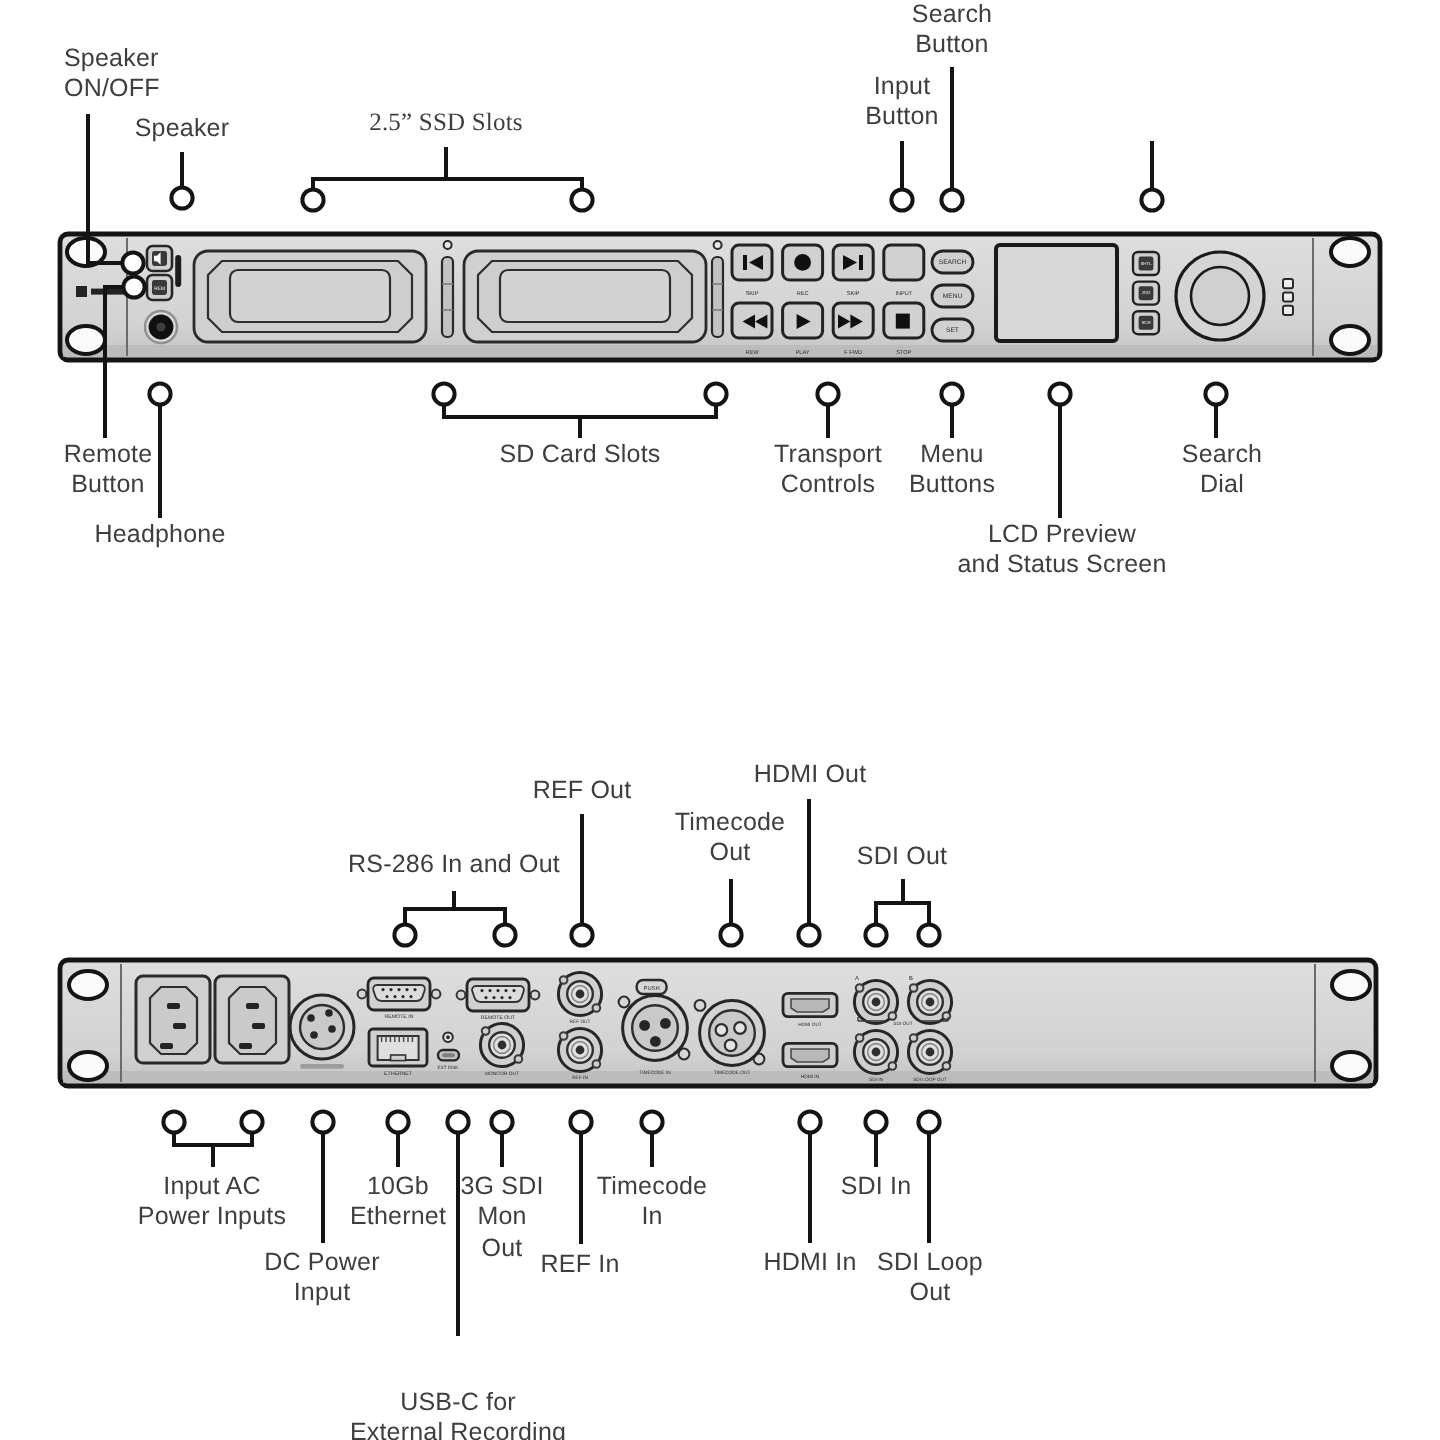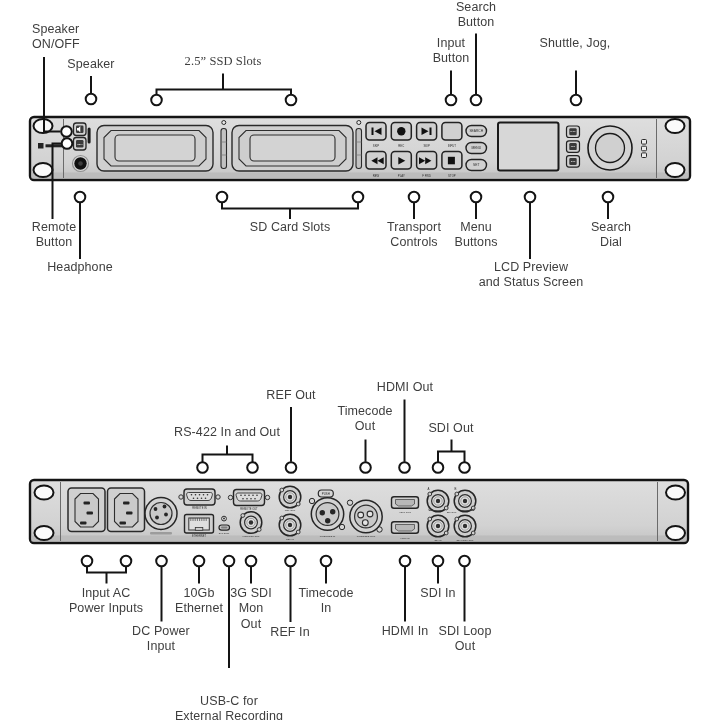--- a/index.html
+++ b/index.html
@@ -390,7 +390,6 @@
   <div>Button</div>
 </div>
 <div class="callout" style="left:505px;top:36px;width:140px;">
-  <div>Shuttle, Jog,</div>
 </div>
 <div class="callout" style="left:14px;top:220px;width:80px;">
   <div>Remote</div>

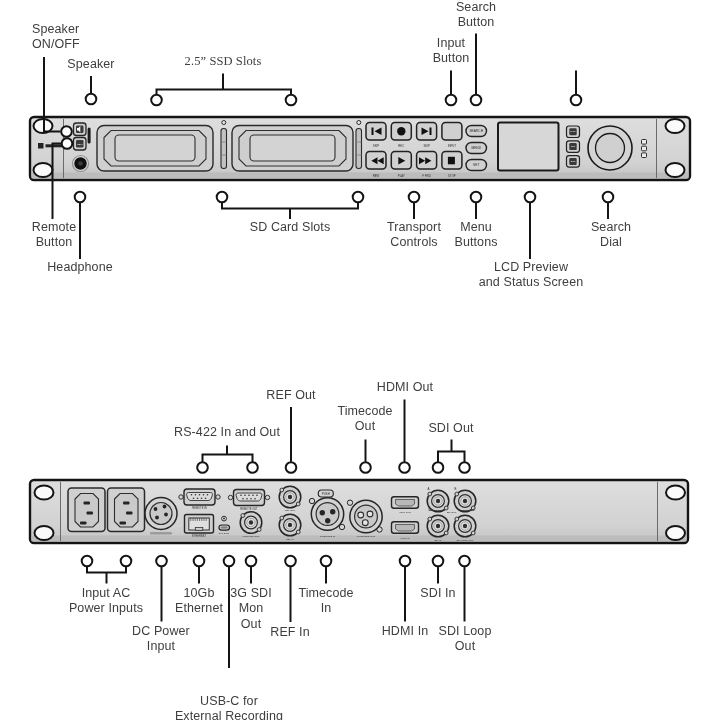--- a/index.html
+++ b/index.html
@@ -419,7 +419,7 @@
 </div>
 
 <div class="callout" style="left:157px;top:425px;width:140px;">
-  <div>RS-422 In and Out</div>
+  <div>RS-286 In and Out</div>
 </div>
 <div class="callout" style="left:251px;top:388px;width:80px;">
   <div>REF Out</div>

